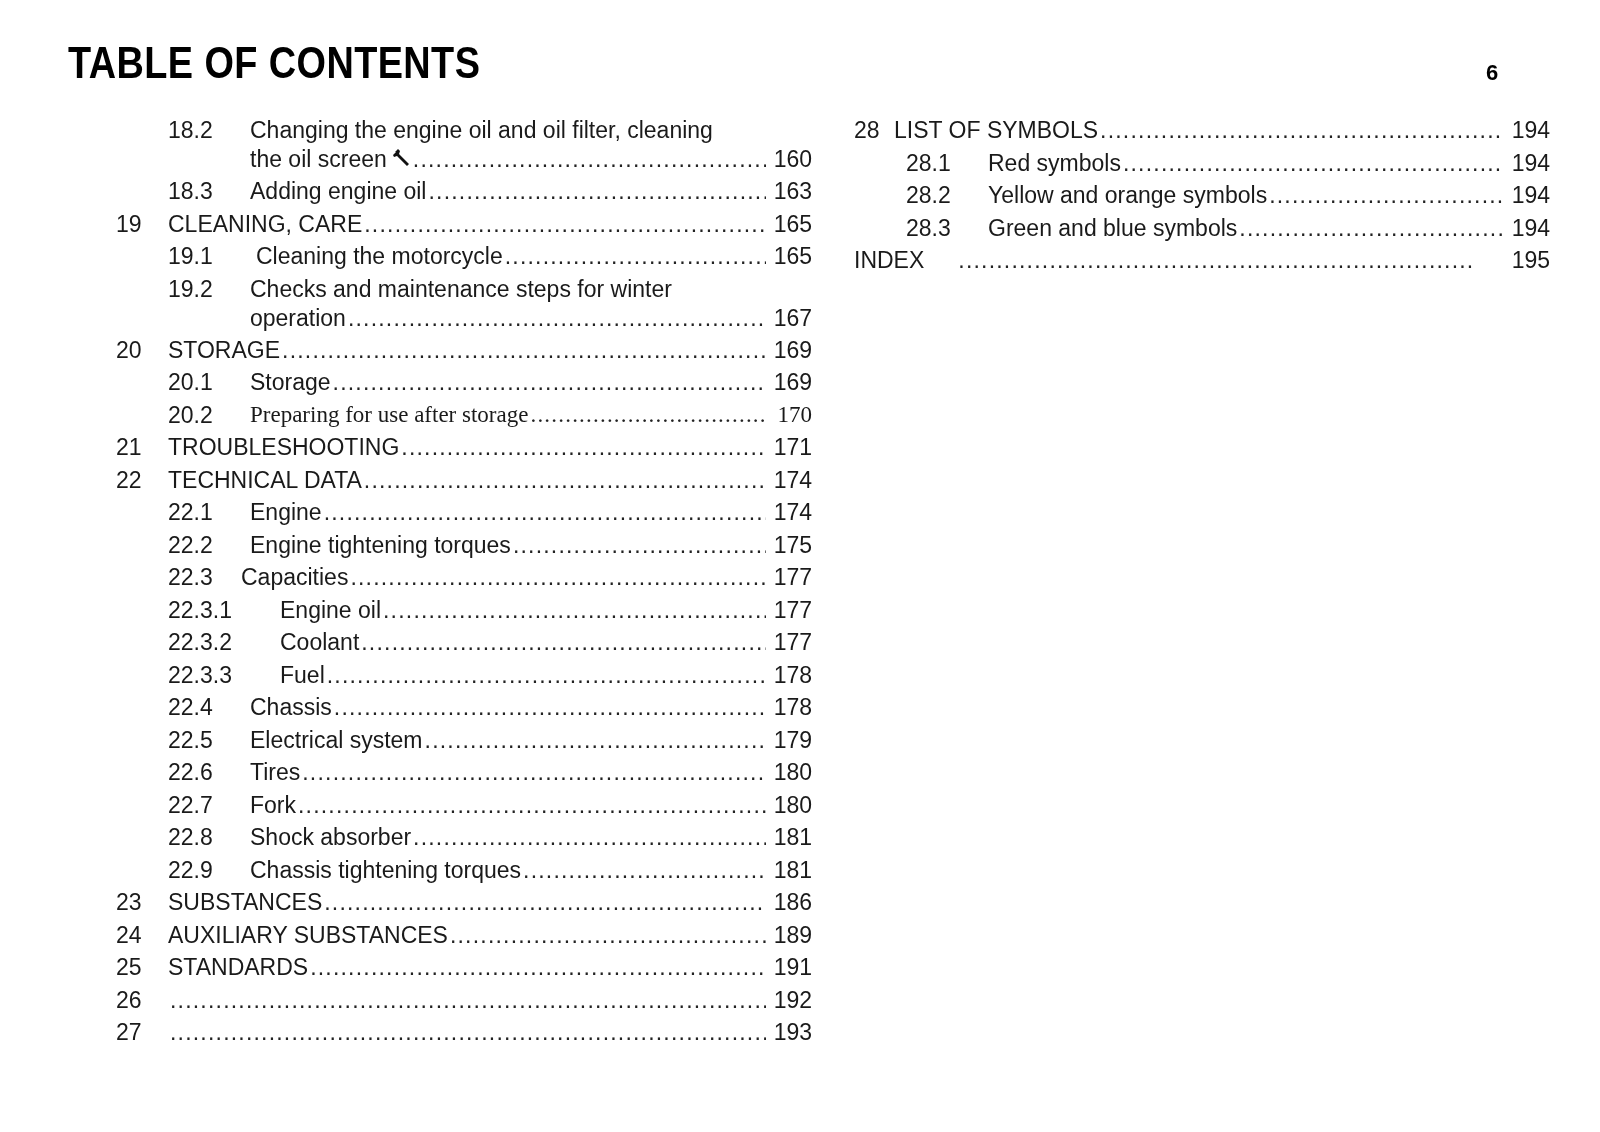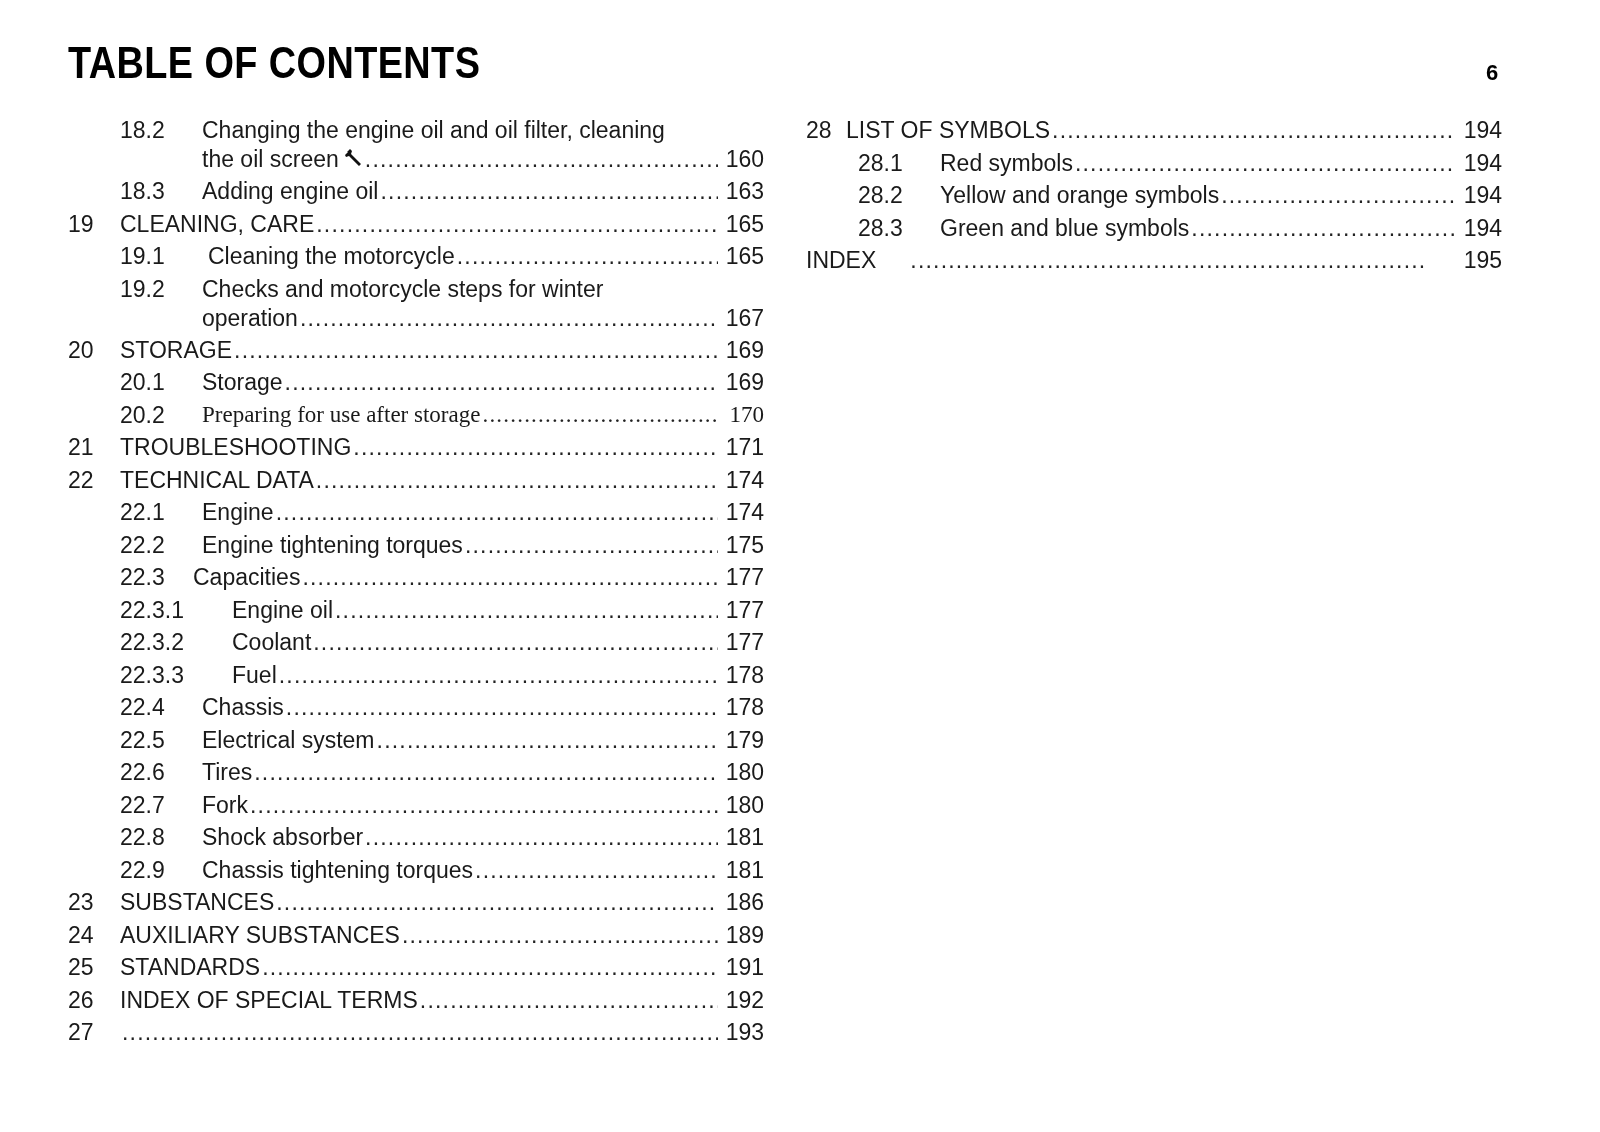--- a/index.html
+++ b/index.html
@@ -19,7 +19,7 @@
     position: absolute; left: 1486px; top: 60px;
     font-weight: bold; font-size: 22px; color: #000;
   }
-  .col { position: absolute; top: 114px; }
+  .col { position: absolute; top: 114px; margin-left: 48px; }
   .col.left { left: 68px; width: 696px; }
   .col.right { left: 806px; width: 696px; }
   .entry {

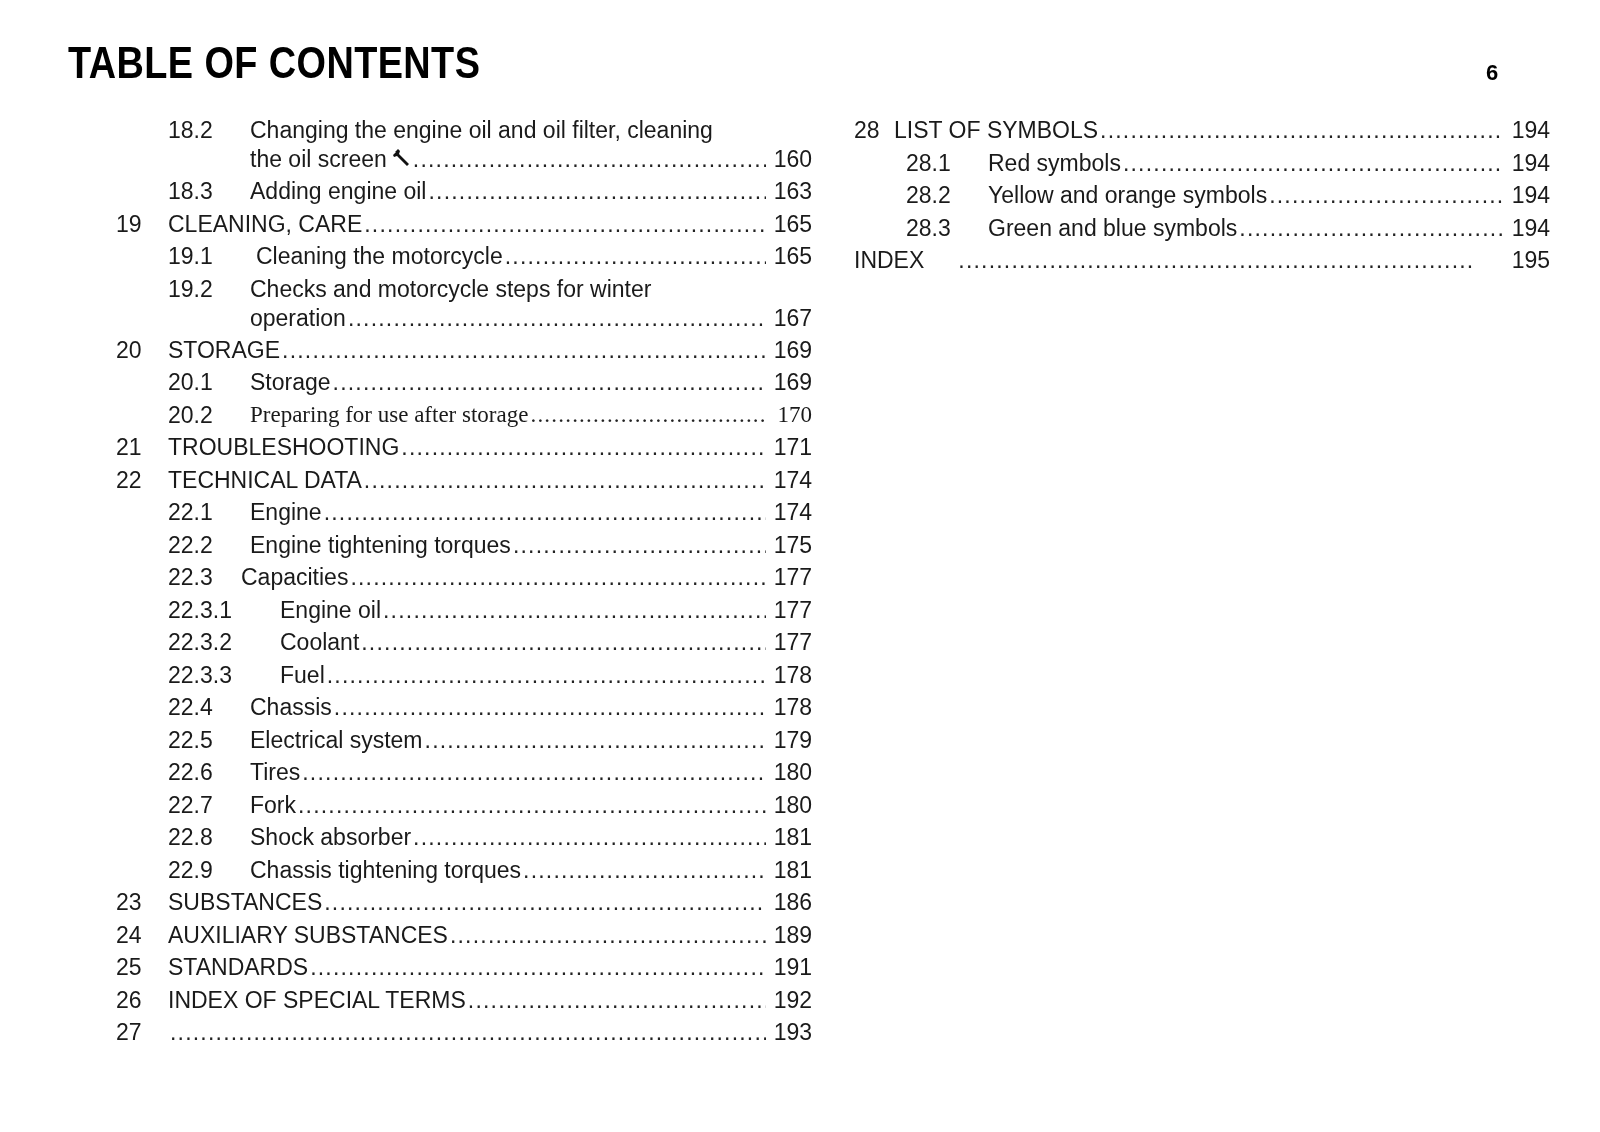--- a/index.html
+++ b/index.html
@@ -86,7 +86,7 @@
     </div>
     <div class="entry wrap">
       <span class="num" style="left: 52px;">19.2</span>
-      <span class="first-line" style="left: 134px;">Checks and motorcycle steps for winter</span>
+      <span class="first-line" style="left: 134px;">Checks and maintenance steps for winter</span>
       <div class="second-line" style="left: 134px;">
         <span class="label">operation</span>
         <span class="dots">........................................................................................................................................................</span>

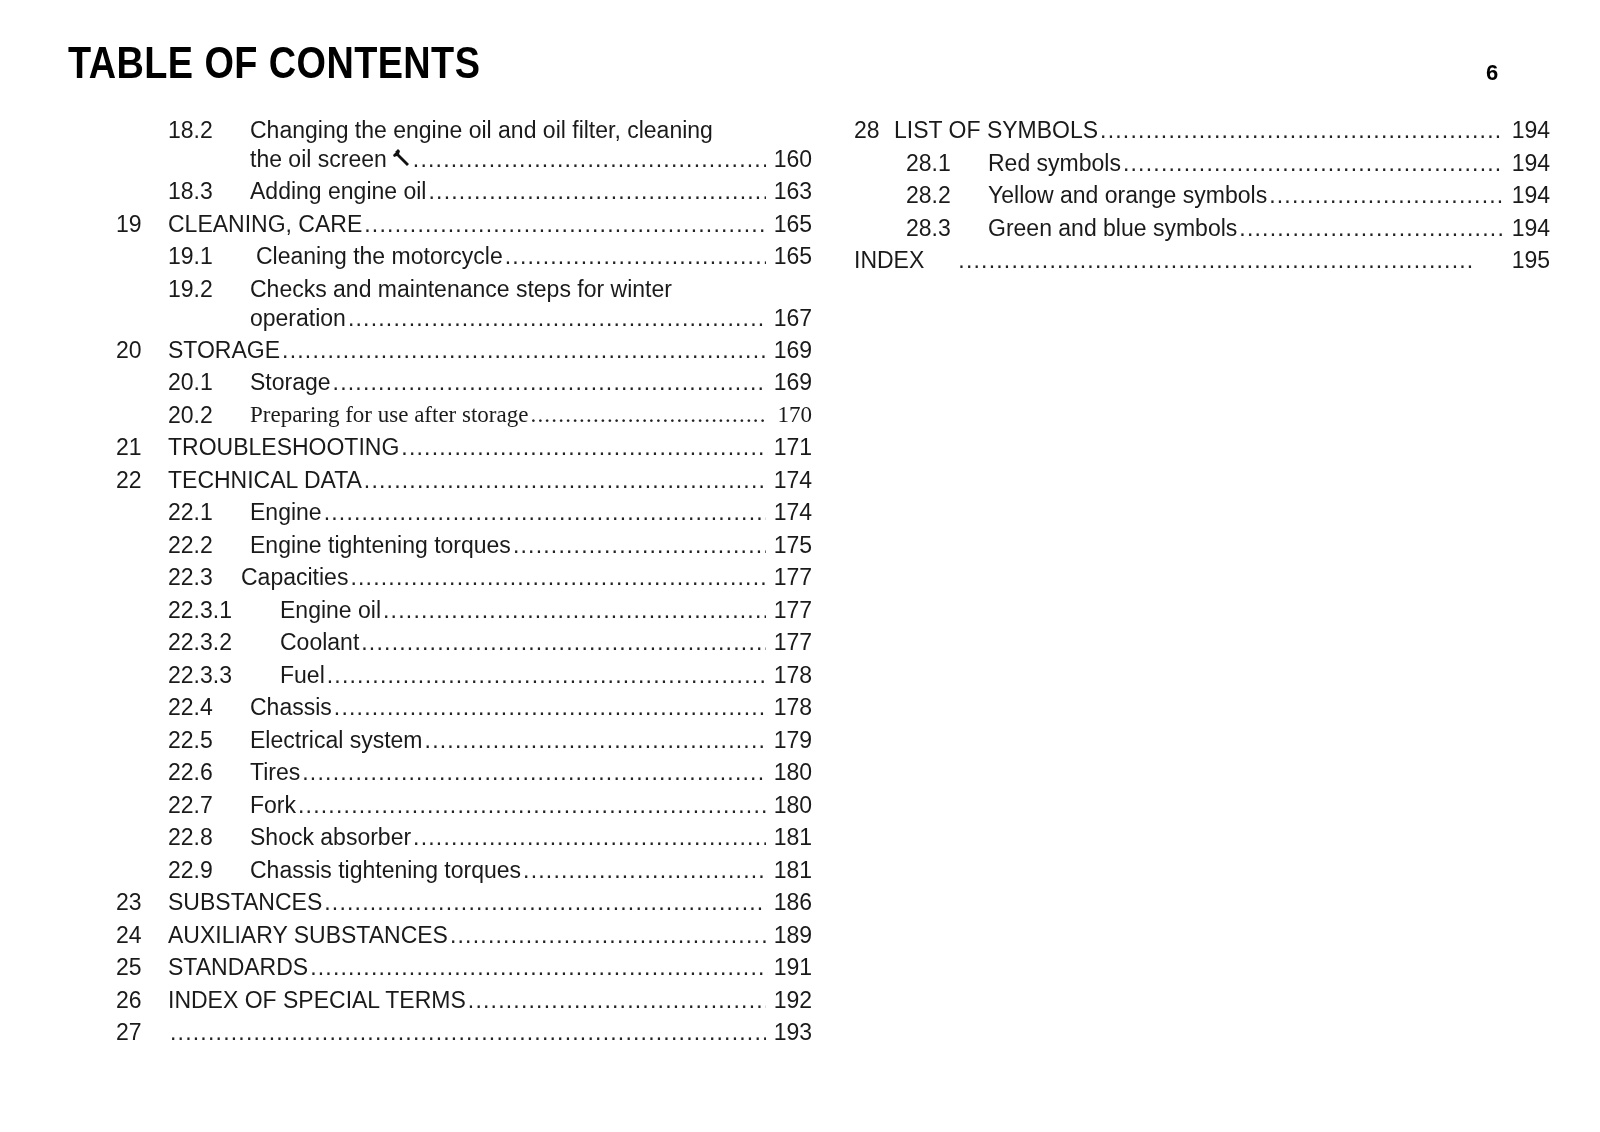--- a/index.html
+++ b/index.html
@@ -256,7 +256,6 @@
     <div class="entry">
       <span class="num" style="left: 0px;">26</span>
       <div class="label-line" style="left: 52px;">
-        <span class="label">INDEX OF SPECIAL TERMS</span>
         <span class="dots">........................................................................................................................................................</span>
         <span class="pg">192</span>
       </div>

